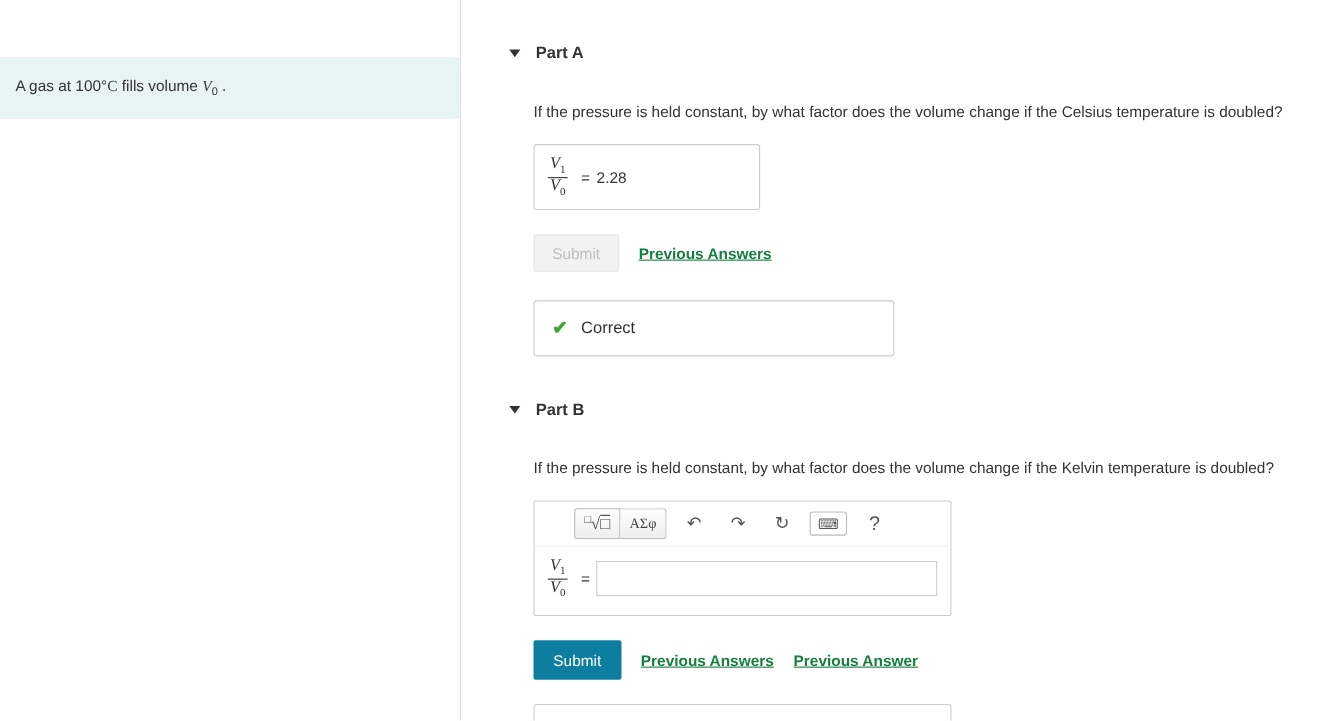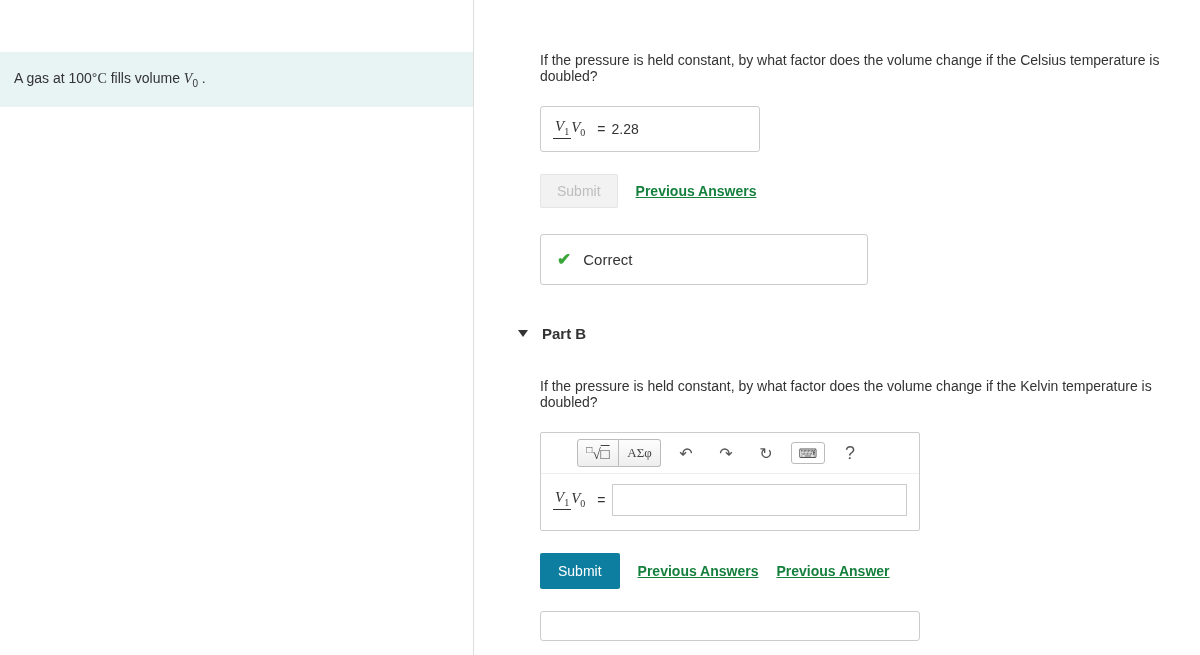--- a/index.html
+++ b/index.html
@@ -168,6 +168,10 @@
   <div class="main">
 
     <div class="section">
+      <div class="section-header">
+        <div class="caret"></div>
+        <div class="section-title">Part A</div>
+      </div>
       <div class="section-body">
         <div class="question-text">If the pressure is held constant, by what factor does the volume change if the Celsius temperature is doubled?</div>
         <div class="answer-row">

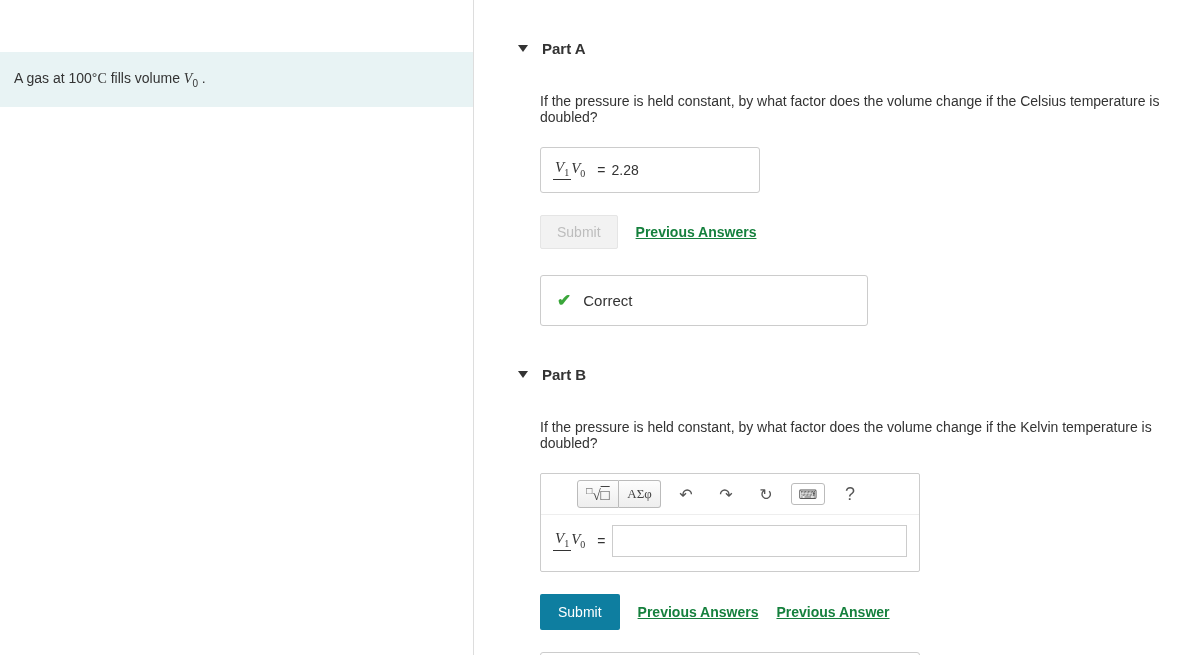--- a/index.html
+++ b/index.html
@@ -14,7 +14,7 @@
     }
     .layout { display: flex; height: 100%; }
     .sidebar {
-      width: 474px;
+      width: 419px;
       border-right: 1px solid #ddd;
       padding-top: 52px;
     }

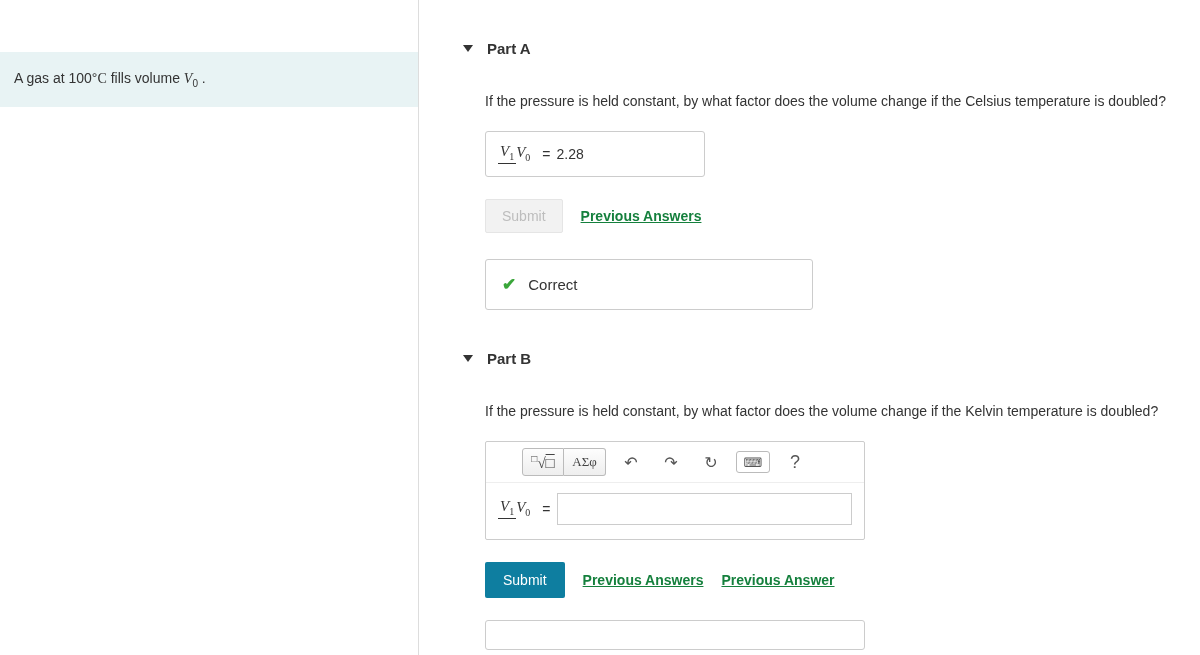--- a/index.html
+++ b/index.html
@@ -55,7 +55,7 @@
     }
     .fraction {
       display: inline-flex;
-      flex-direction: row;
+      flex-direction: column;
       align-items: center;
       font-family: 'Times New Roman', serif;
       font-size: 15px;

